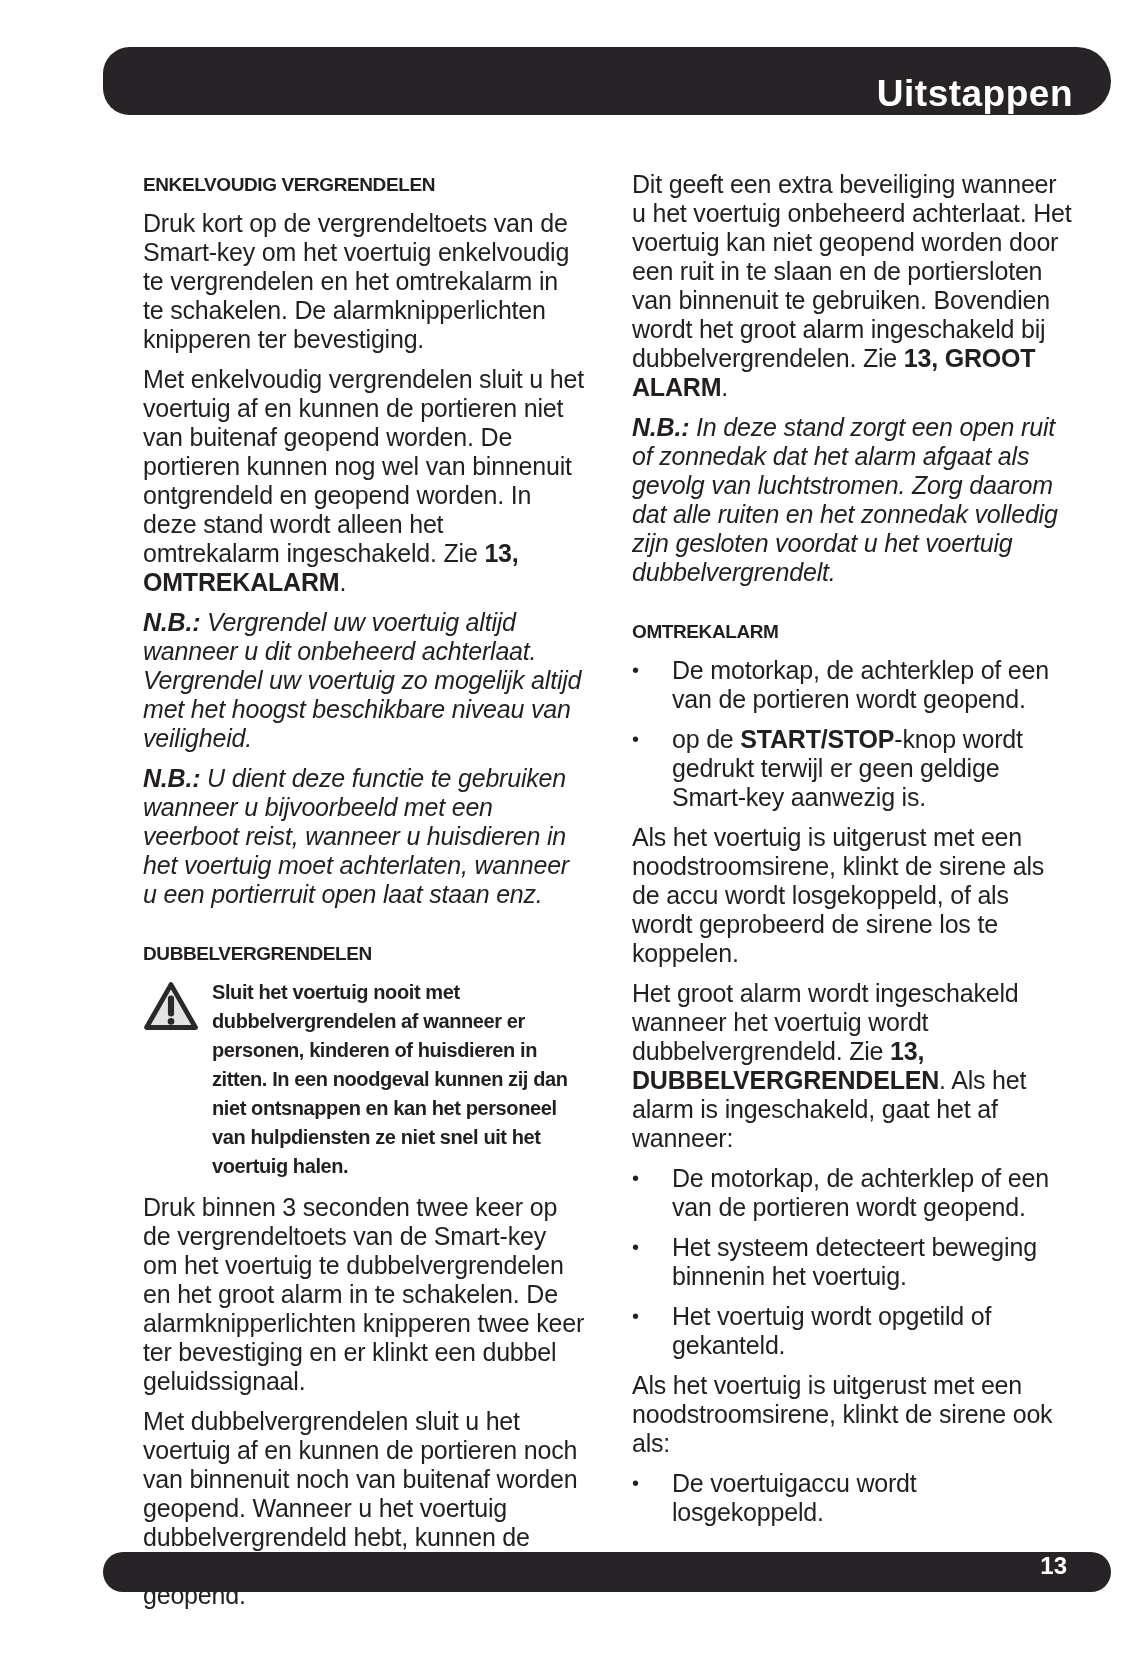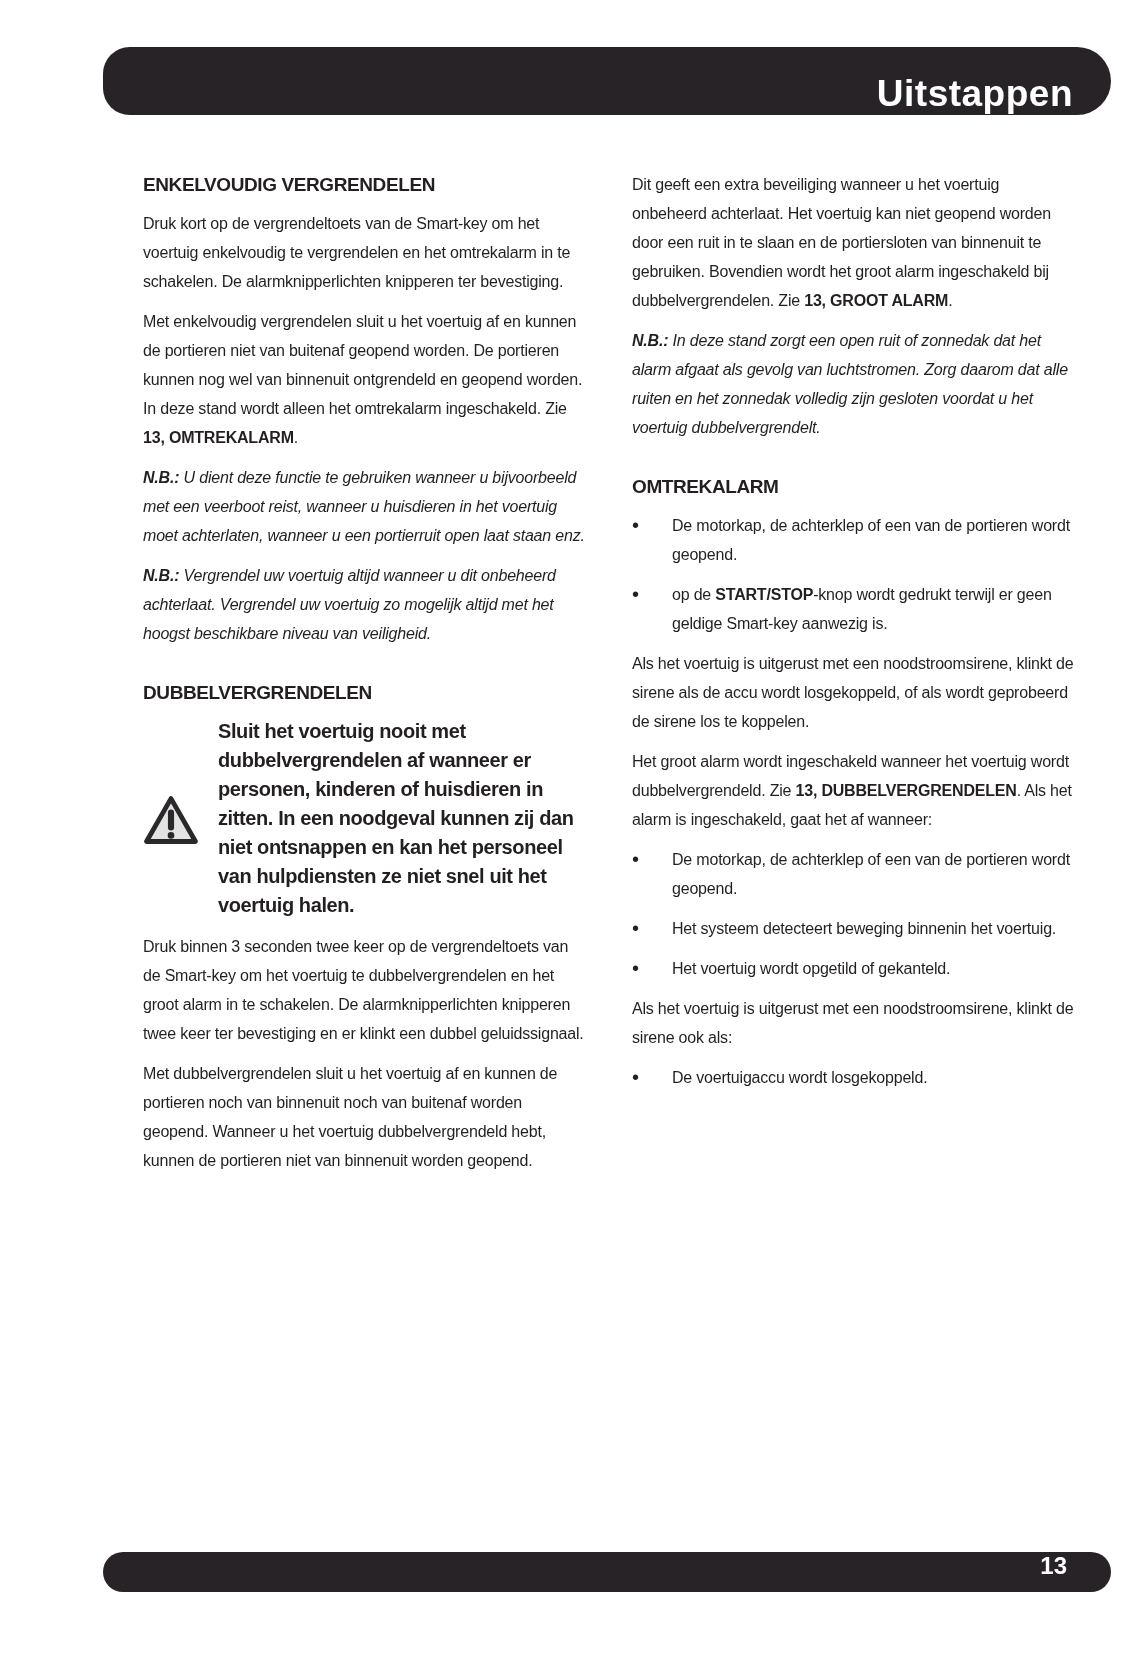--- a/index.html
+++ b/index.html
@@ -47,7 +47,7 @@
   .col > :first-child { margin-top:0; }
 
   .para {
-    font-size:16px; line-height:29px; letter-spacing:-0.2px;
+    font-size:25px; line-height:29px; letter-spacing:-0.2px;
     margin:0 0 11px 0;
   }
   .note { font-style:italic; }

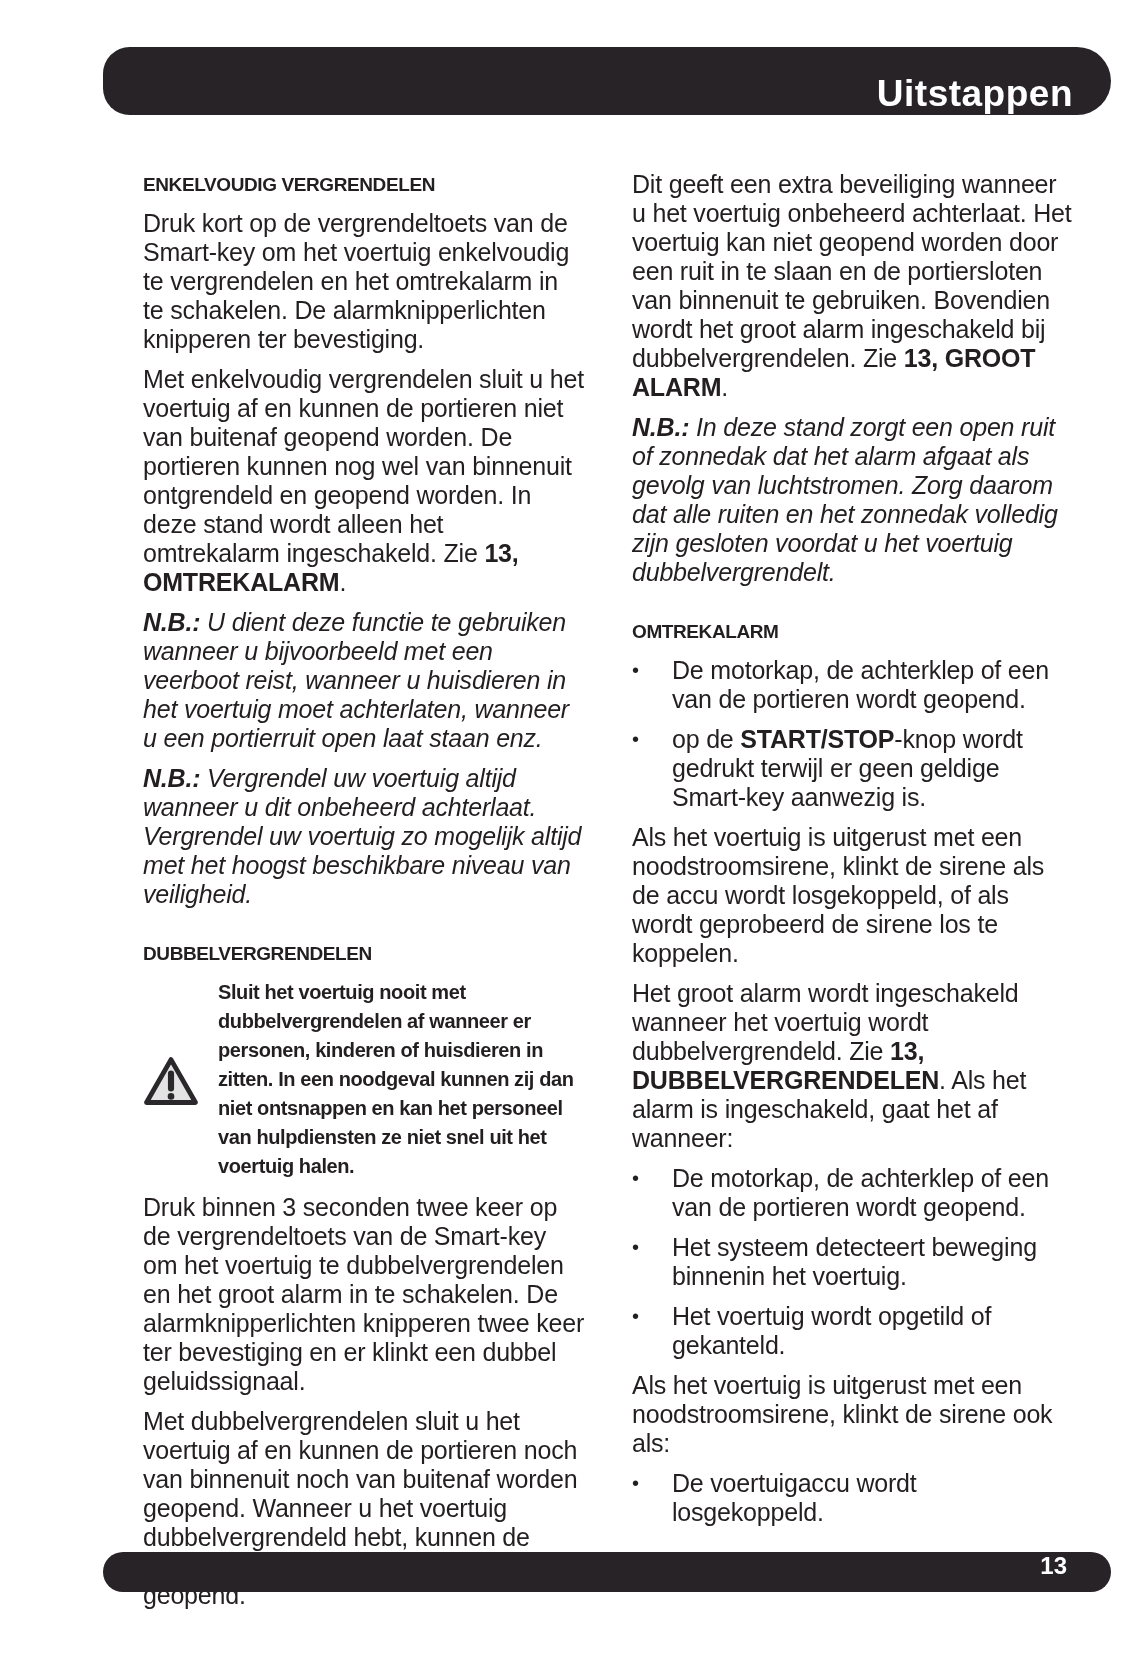--- a/index.html
+++ b/index.html
@@ -80,8 +80,8 @@
         <h2>ENKELVOUDIG VERGRENDELEN</h2>
         <p class="para"><span>Druk kort op de vergrendeltoets van de Smart-key om het voertuig enkelvoudig te vergrendelen en het omtrekalarm in te schakelen. De alarmknipperlichten knipperen ter bevestiging.</span></p>
         <p class="para"><span>Met enkelvoudig vergrendelen sluit u het voertuig af en kunnen de portieren niet van buitenaf geopend worden. De portieren kunnen nog wel van binnenuit ontgrendeld en geopend worden. In deze stand wordt alleen het omtrekalarm ingeschakeld. Zie </span><span class="b">13, OMTREKALARM</span><span>.</span></p>
+        <p class="para note"><span class="b i">N.B.:</span><span class="i"> Vergrendel uw voertuig altijd wanneer u dit onbeheerd achterlaat. Vergrendel uw voertuig zo mogelijk altijd met het hoogst beschikbare niveau van veiligheid.</span></p>
         <p class="para note"><span class="b i">N.B.:</span><span class="i"> U dient deze functie te gebruiken wanneer u bijvoorbeeld met een veerboot reist, wanneer u huisdieren in het voertuig moet achterlaten, wanneer u een portierruit open laat staan enz.</span></p>
-        <p class="para note"><span class="b i">N.B.:</span><span class="i"> Vergrendel uw voertuig altijd wanneer u dit onbeheerd achterlaat. Vergrendel uw voertuig zo mogelijk altijd met het hoogst beschikbare niveau van veiligheid.</span></p>
         <h2>DUBBELVERGRENDELEN</h2>
         <div class="warning">
           <span class="warn-icon">

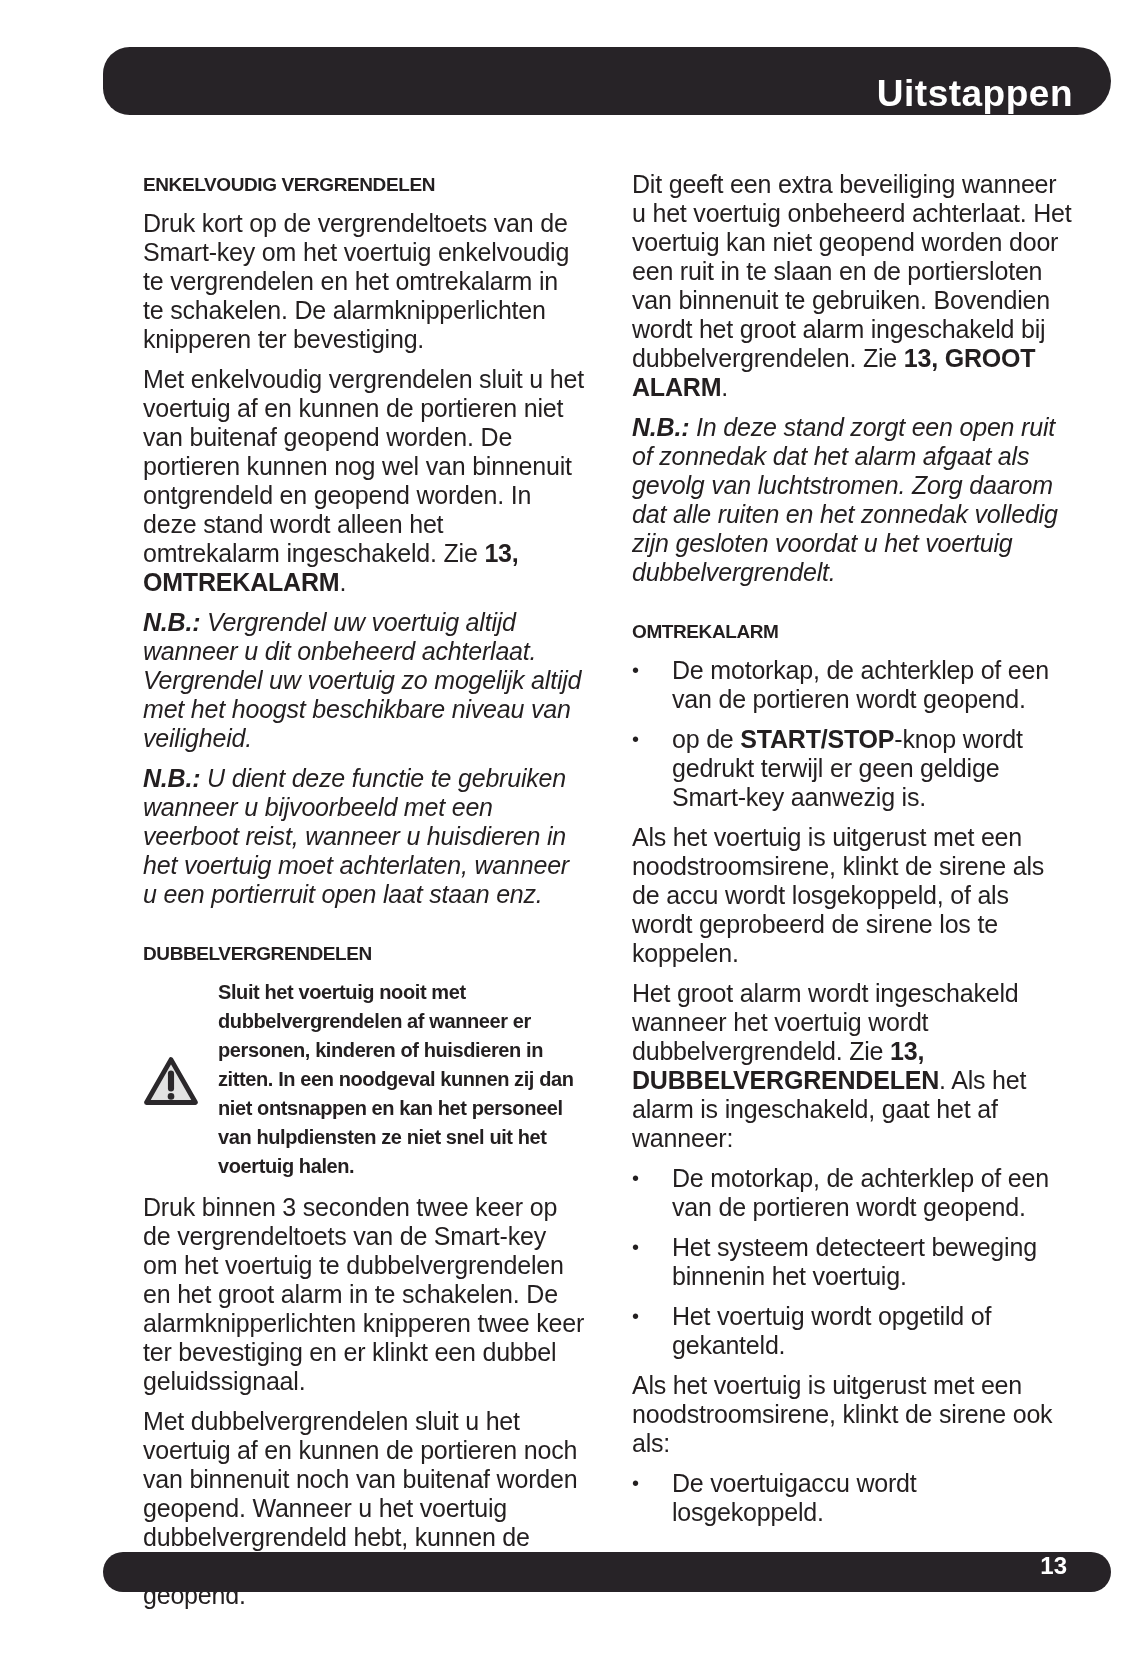--- a/index.html
+++ b/index.html
@@ -54,7 +54,7 @@
   .b { font-weight:bold; }
   .i { font-style:italic;margin-top:21px; }
 
-  .warning { display:flex; align-items:center; margin:2px 0 12px 0;gap:6px; }
+  .warning { display:flex; align-items:flex-start; margin:2px 0 12px 0; }
   .warn-icon { flex:0 0 69px; padding-top:3px; }
   .warn-icon svg { display:block; }
   .warn-text {

